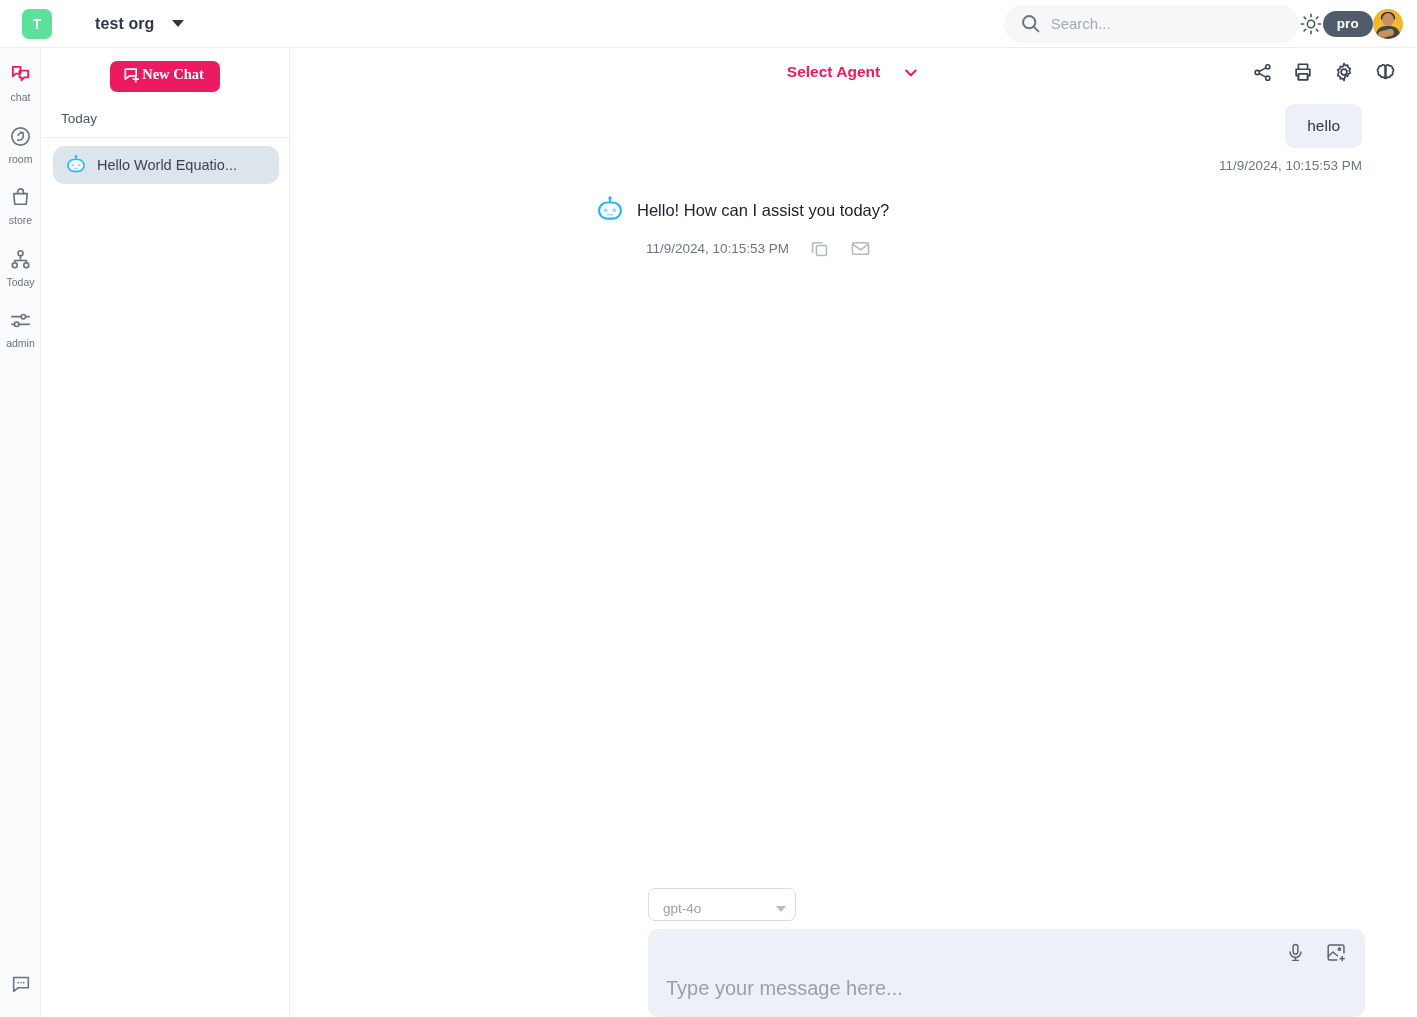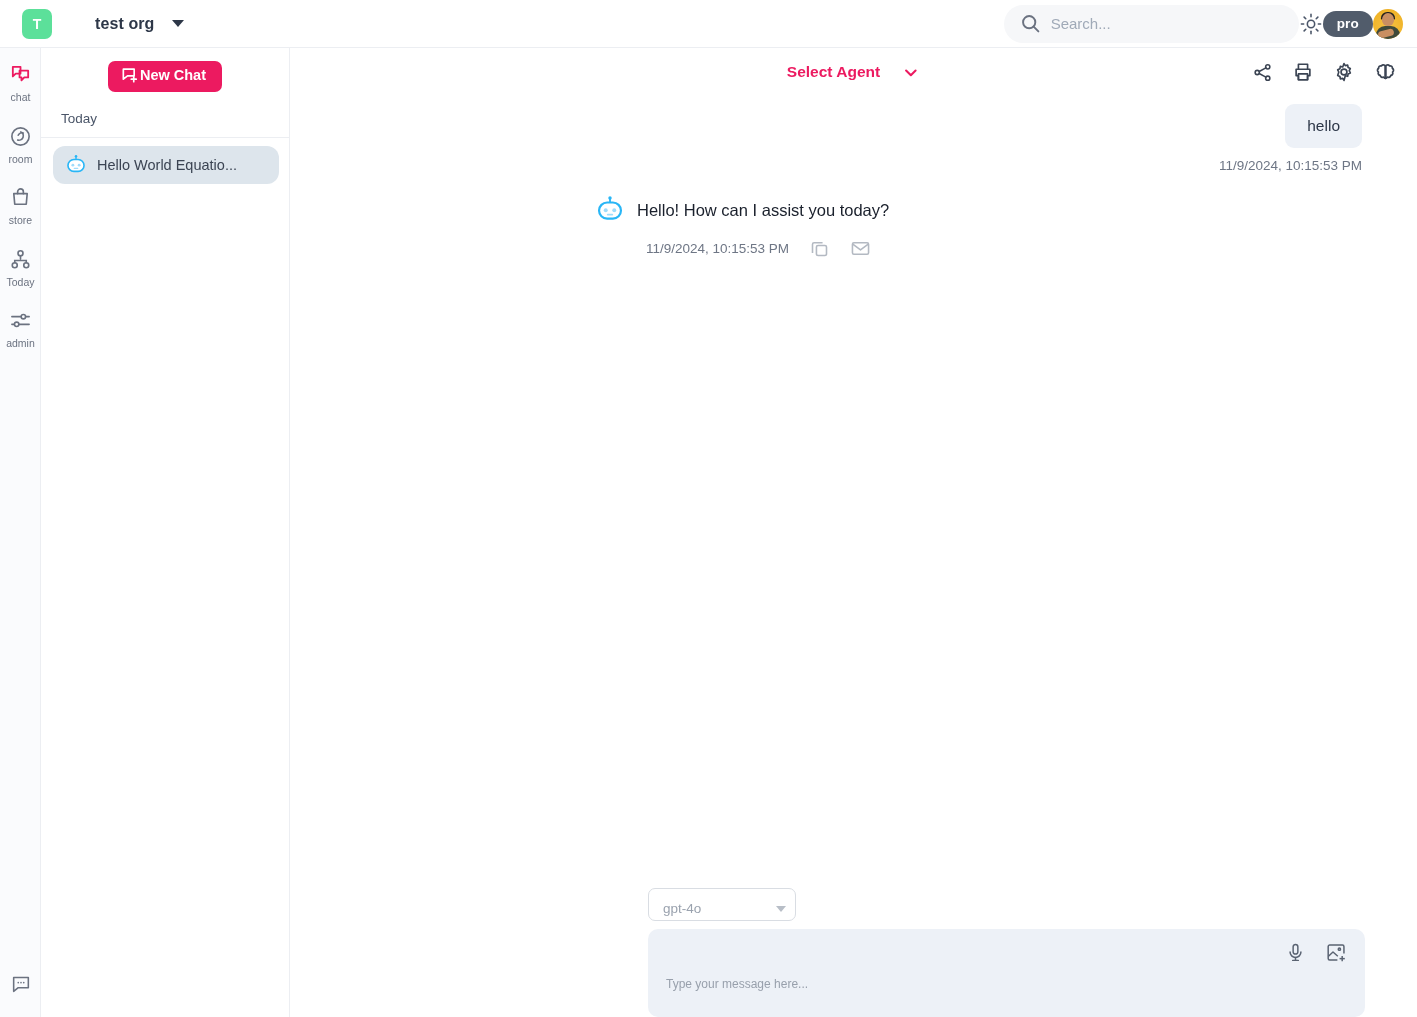--- a/index.html
+++ b/index.html
@@ -103,7 +103,7 @@
     border: none; border-radius: 7px;
     height: 31px; padding: 0 16px 4px 12px;
     display: flex; align-items: center; 
-    font-family: Liberation Sans, sans-serif;
+    font-family: Liberation Serif, serif;
     font-size: 14.5px; font-weight: 600; cursor: pointer;
   }
   .today-label {

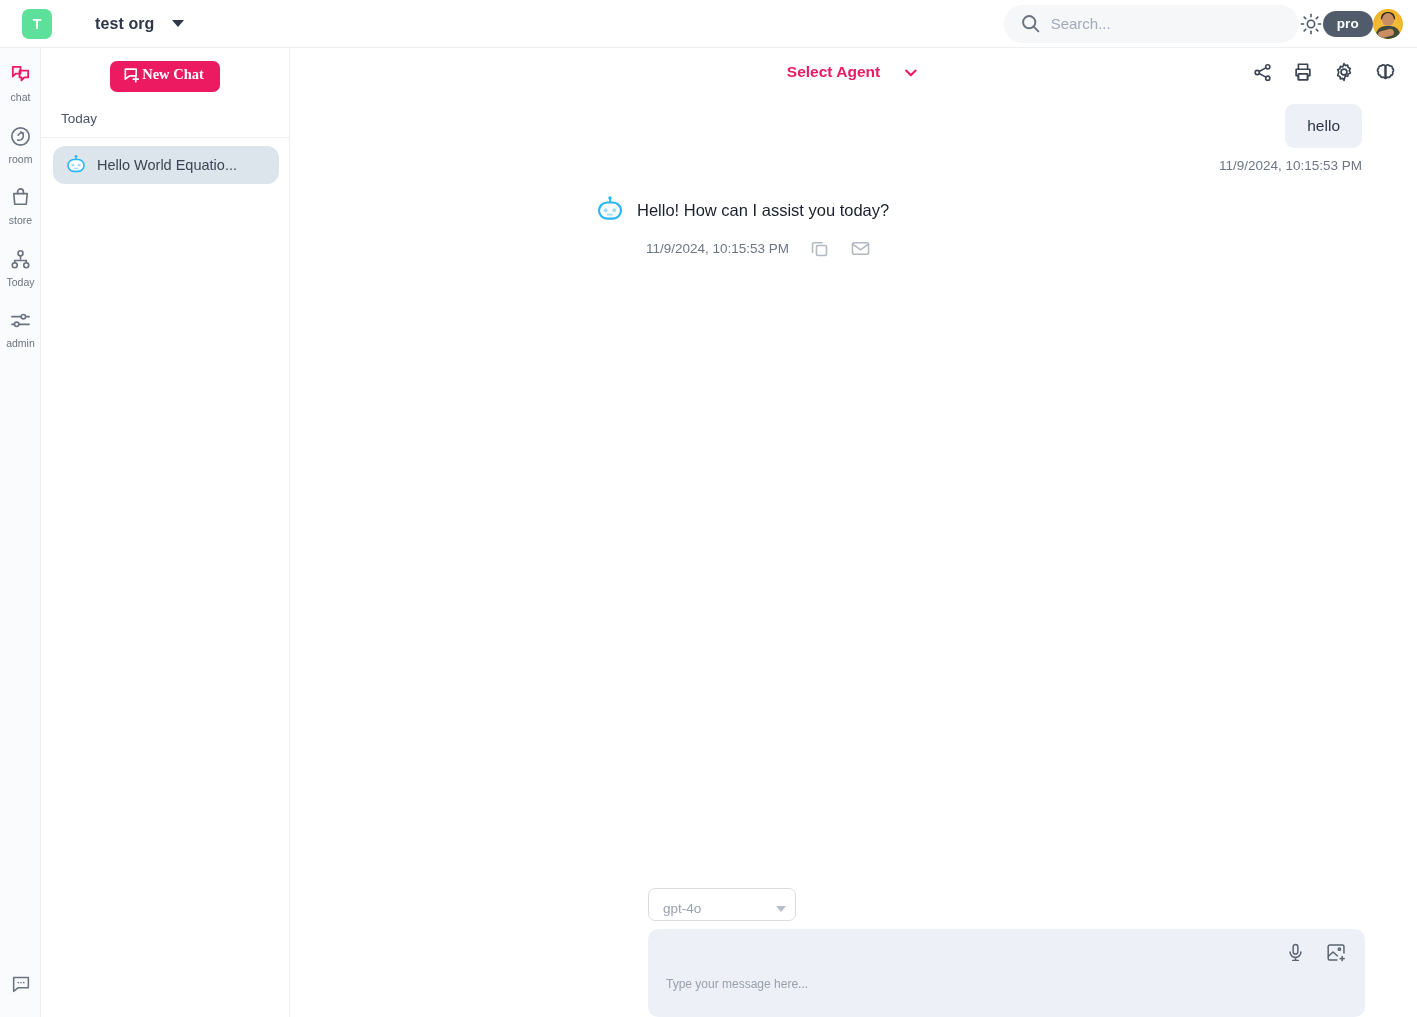--- a/index.html
+++ b/index.html
@@ -186,7 +186,7 @@
   .input-icon { cursor: pointer; display:flex; }
   .input-placeholder {
     position: absolute; left: 18px; top: 48px;
-    font-size: 12px; color: #98a0ac;
+    font-size: 20px; color: #98a0ac;
   }
 </style>
 </head>

